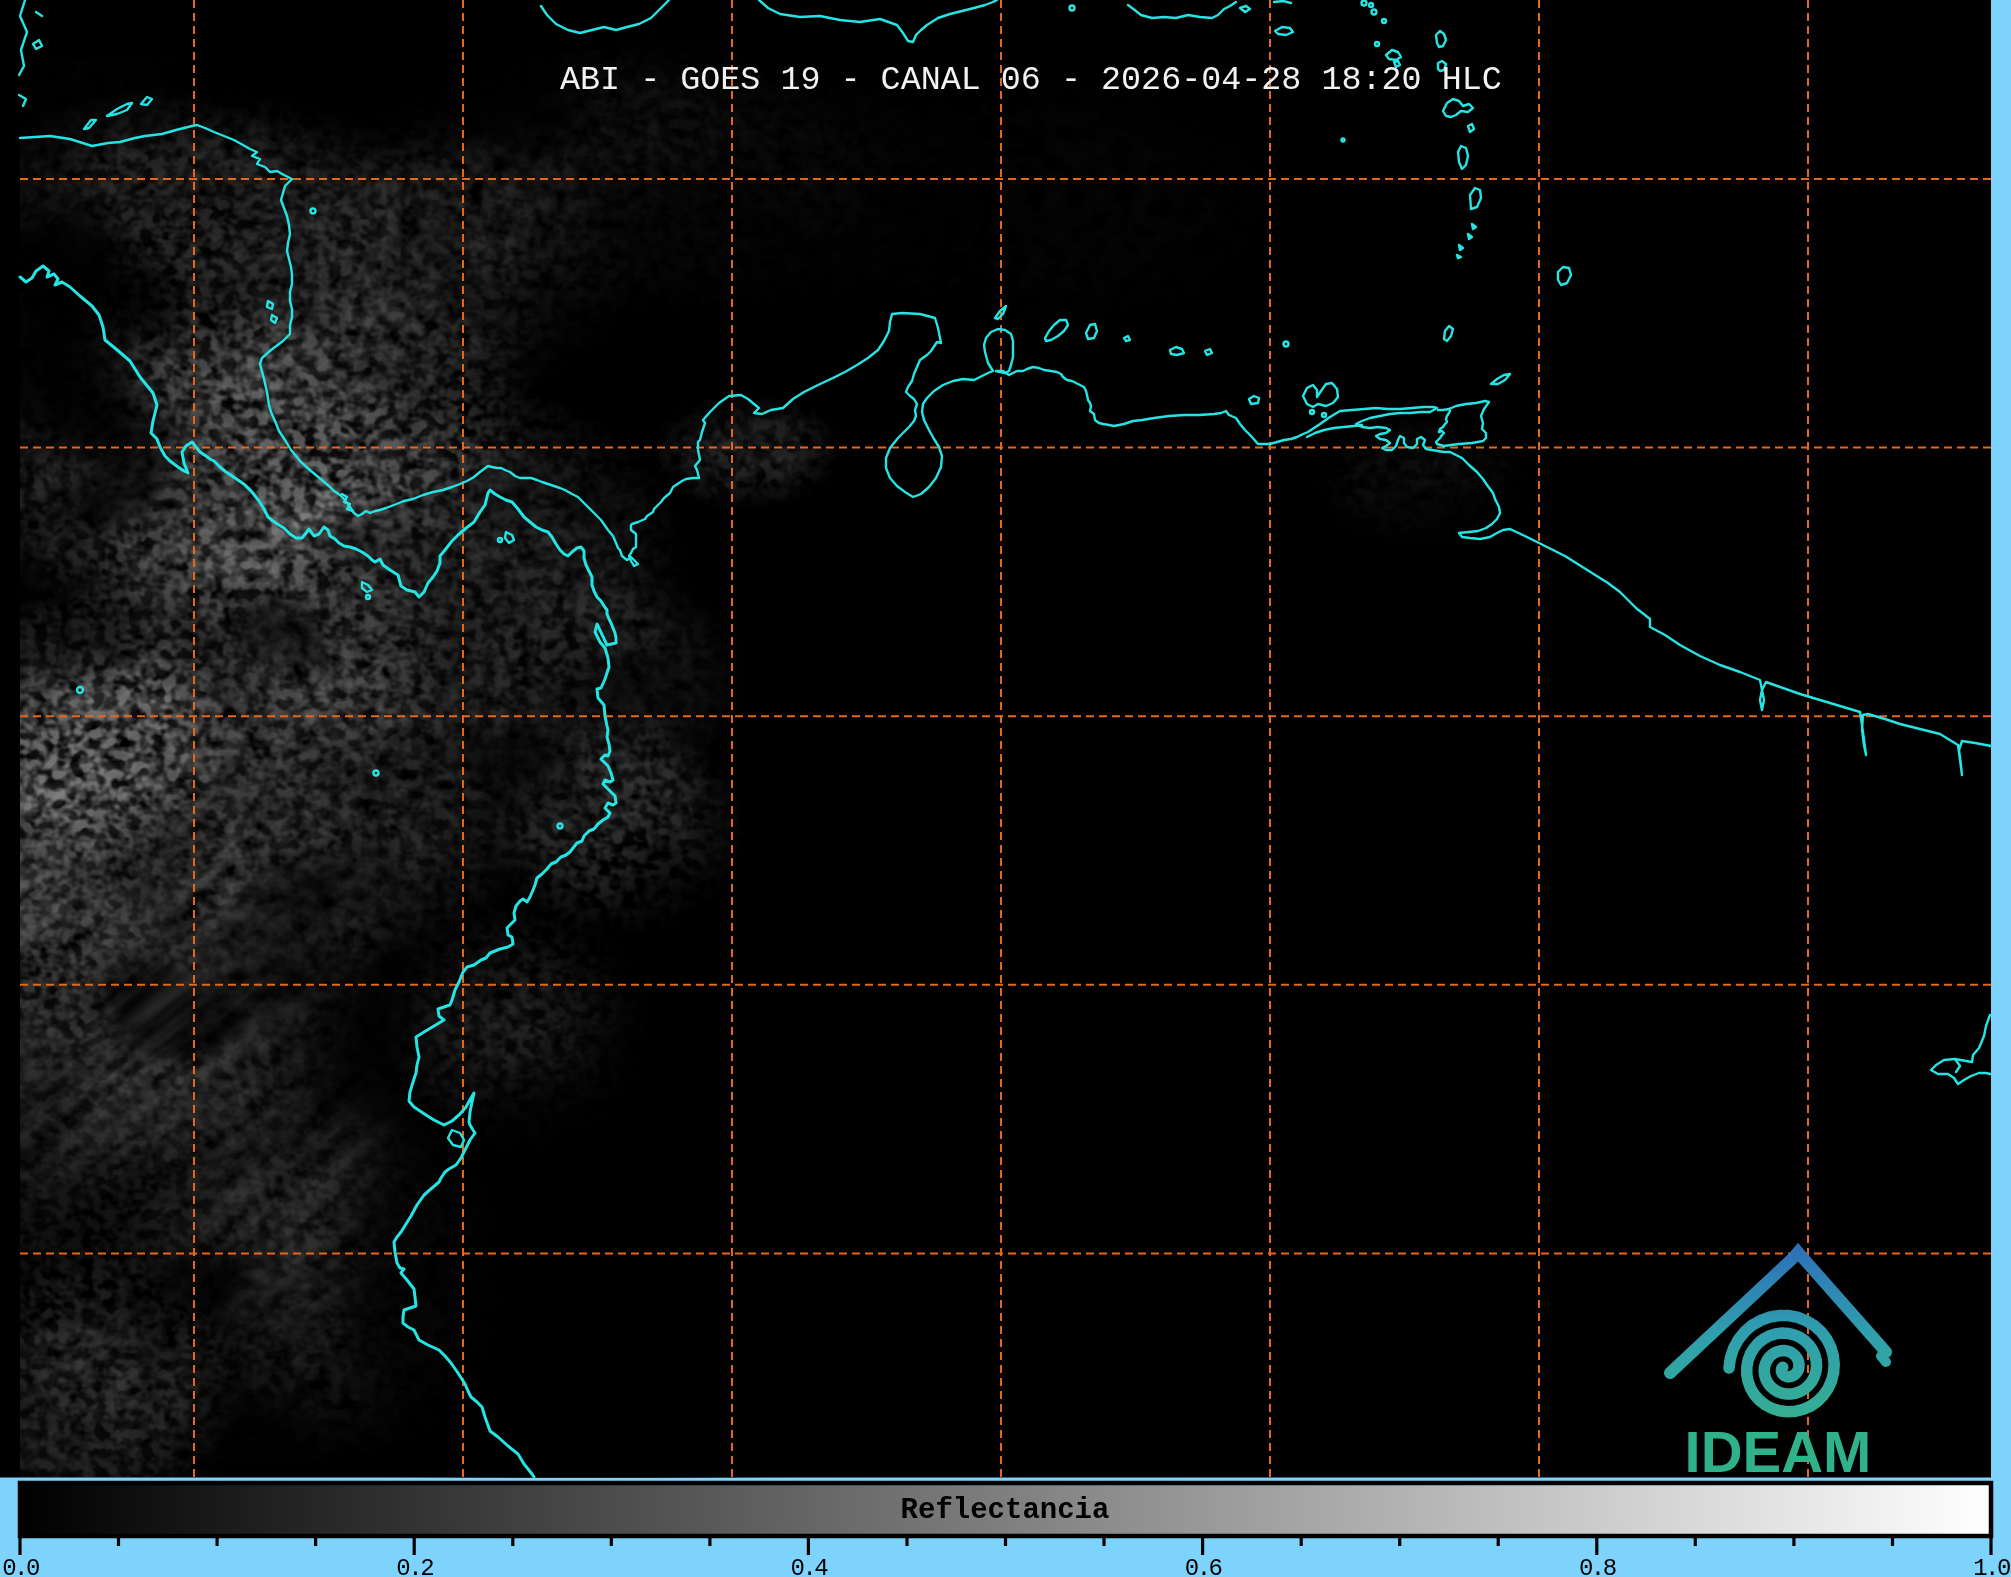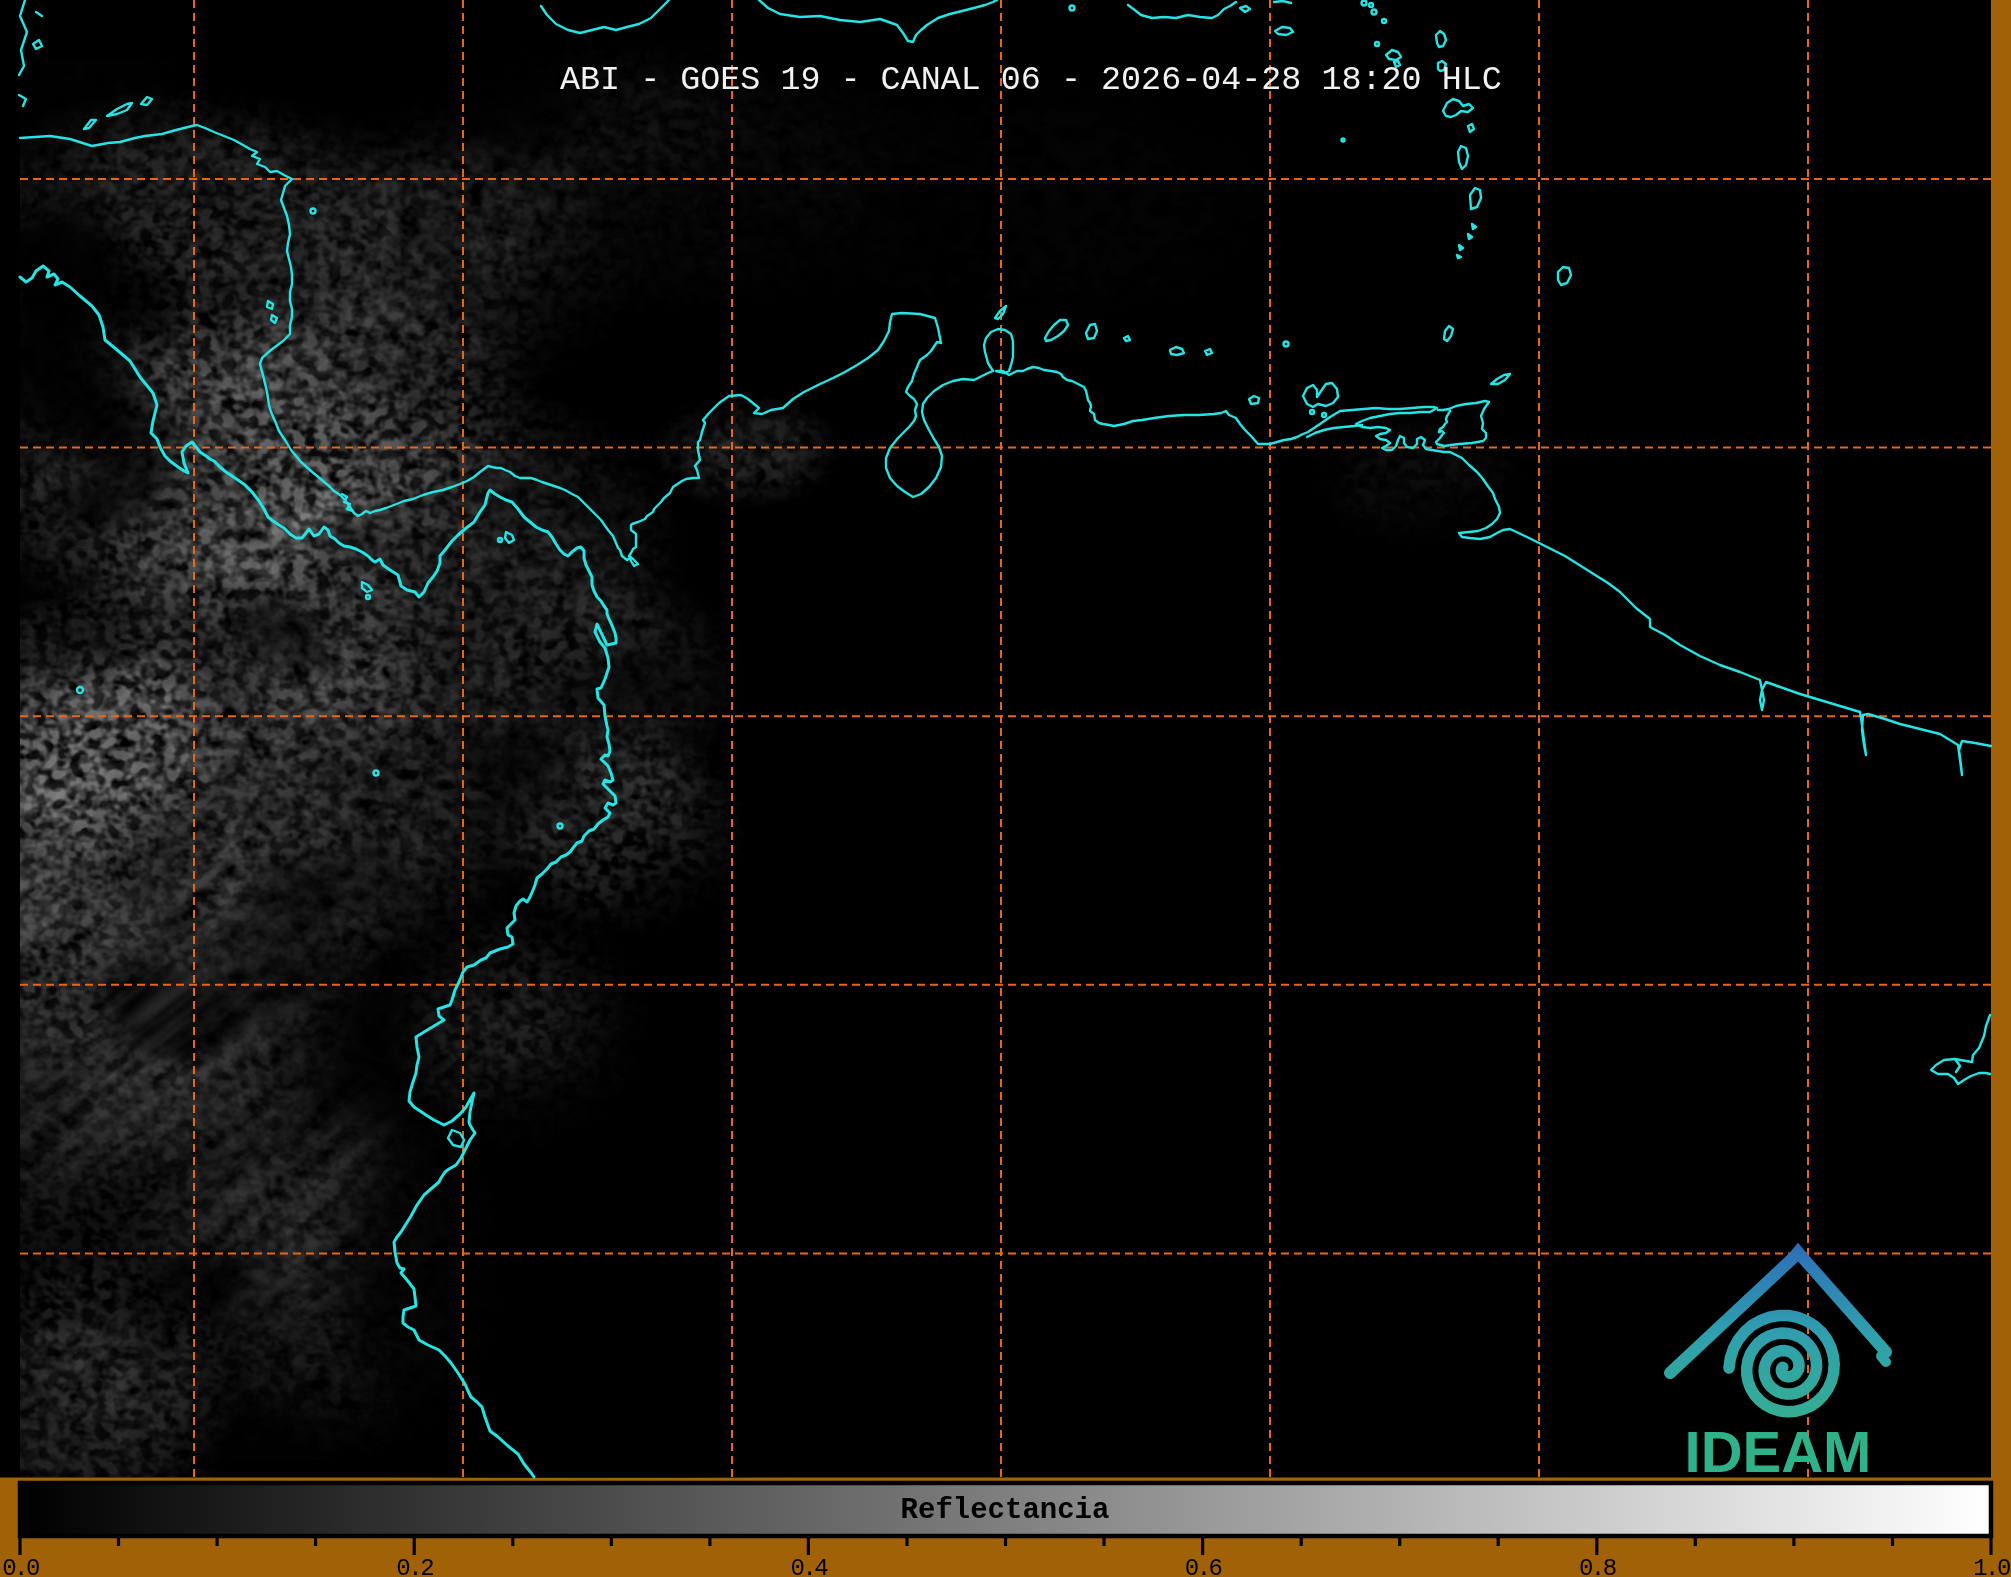--- a/index.html
+++ b/index.html
@@ -3,7 +3,7 @@
 <meta charset="utf-8">
 <style>
   html,body{margin:0;padding:0;background:#ffffff;}
-  #page{position:relative;width:2011px;height:1577px;background:#a16207;overflow:hidden;}
+  #page{position:relative;width:2011px;height:1577px;background:#7dd3fc;overflow:hidden;}
   svg{position:absolute;top:0;left:0;}
 </style>
 </head>

